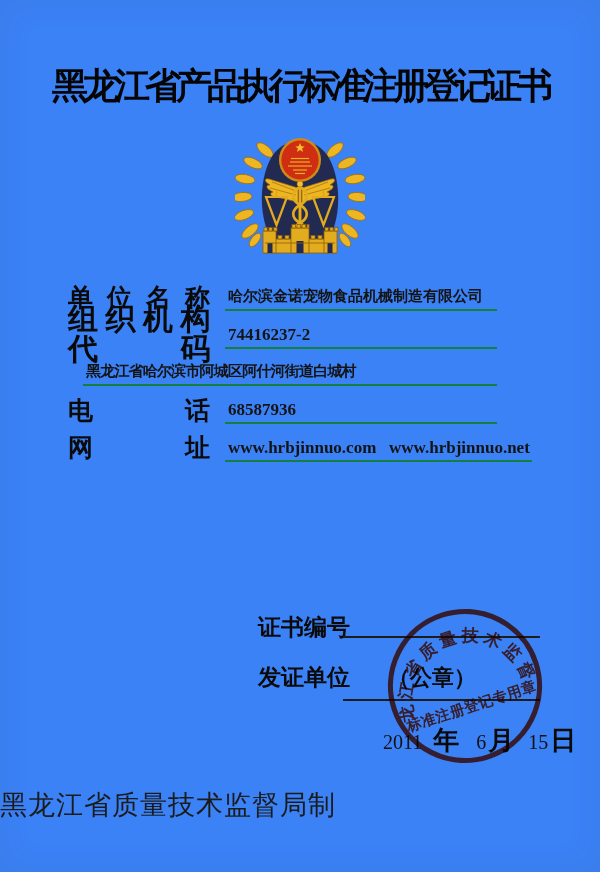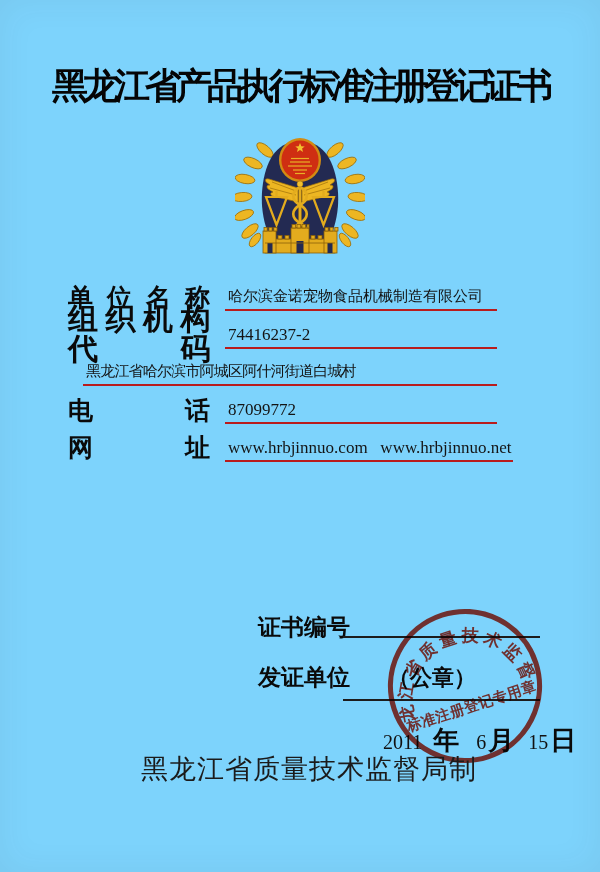--- a/index.html
+++ b/index.html
@@ -5,7 +5,7 @@
   html,body { margin:0; padding:0; background:#888; }
   .page {
     position:relative; width:600px; height:872px; margin:0 auto;
-    background:#7dd3fc; overflow:hidden;
+    background:#3b82f6; overflow:hidden;
     font-family:"Liberation Serif","DejaVu Serif",serif; color:#000;
     box-shadow: inset 0 0 35px rgba(60,60,60,0.07);
   }

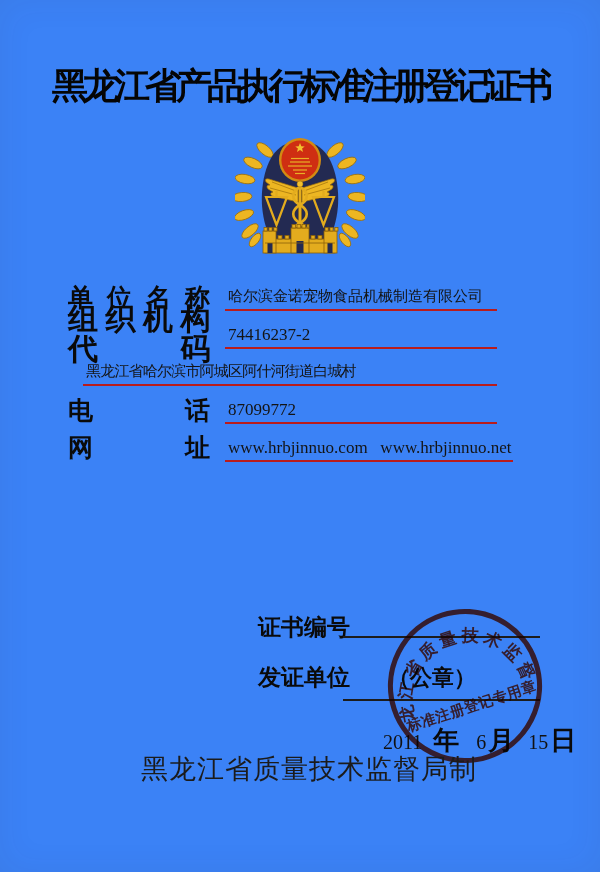--- a/index.html
+++ b/index.html
@@ -28,8 +28,8 @@
   }
   .flabel.tight { font-size:30px; letter-spacing:-0.5px; margin-bottom:6px; }
   .fwrap {
-    flex:1; margin-left:15px; border-bottom:2px solid #b91c1c;
-    padding:0 2px 2px 3px; min-height:19px;
+    flex:1; margin-left:15px; border-bottom:2px solid #15803d;
+    padding:0 2px 2px 3px; min-height:19px;font-weight:bold;
   }
   .fvalue { font-size:15px; line-height:1.1; color:#141414; white-space:pre; display:block; }
   .fvalue.num  { font-size:17px; }

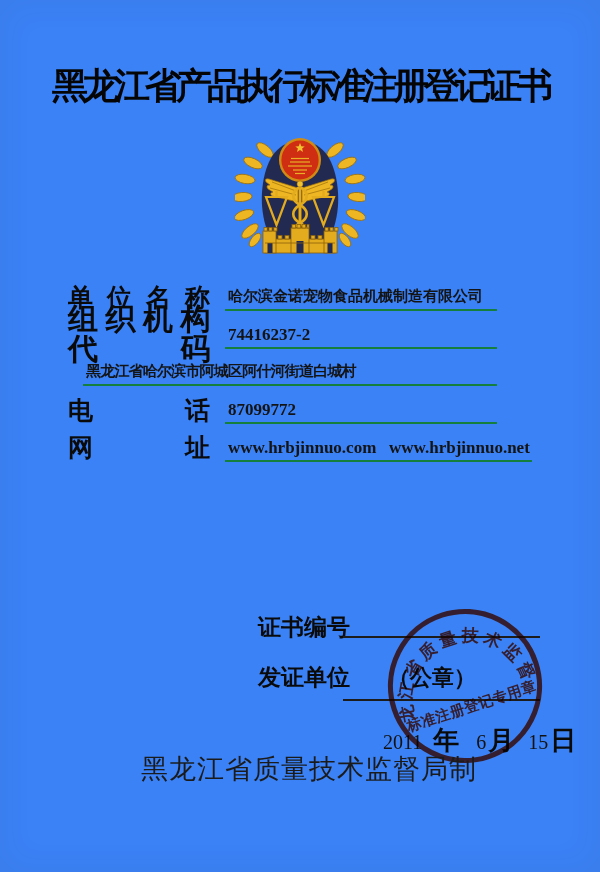--- a/index.html
+++ b/index.html
@@ -187,7 +187,7 @@
     <div class="frow">
       <span class="flabel">电话</span>
       <span class="fwrap">
-          <span class="fvalue num">87099772</span>
+          <span class="fvalue num">68587936</span>
         </span>
     </div>
     <div class="frow">

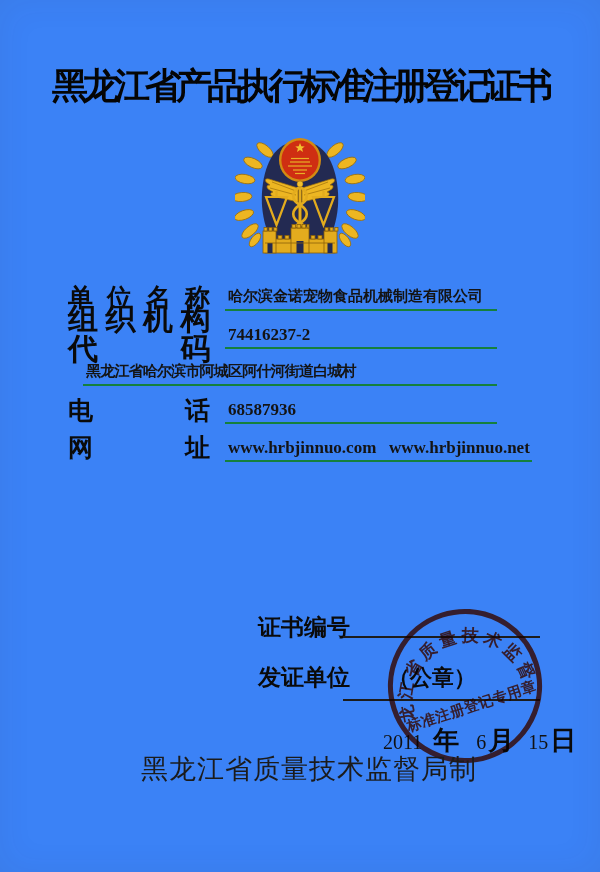--- a/index.html
+++ b/index.html
@@ -65,10 +65,9 @@
   .g1 { margin-left:11px; } .g2 { margin-left:17px; } .g3 { margin-left:14px; } .g0 { margin-left:2px; }
 
   .footer {
-    position:absolute; top:751px; left:0; width:572px; text-align:center;
+    position:absolute; top:787px; left:0; width:572px; text-align:left;
     font-size:27px; letter-spacing:1px; color:#1b1b1b;
     font-family:"Liberation Serif","DejaVu Serif",serif;
-    margin-left:23px;
   }
 
   

